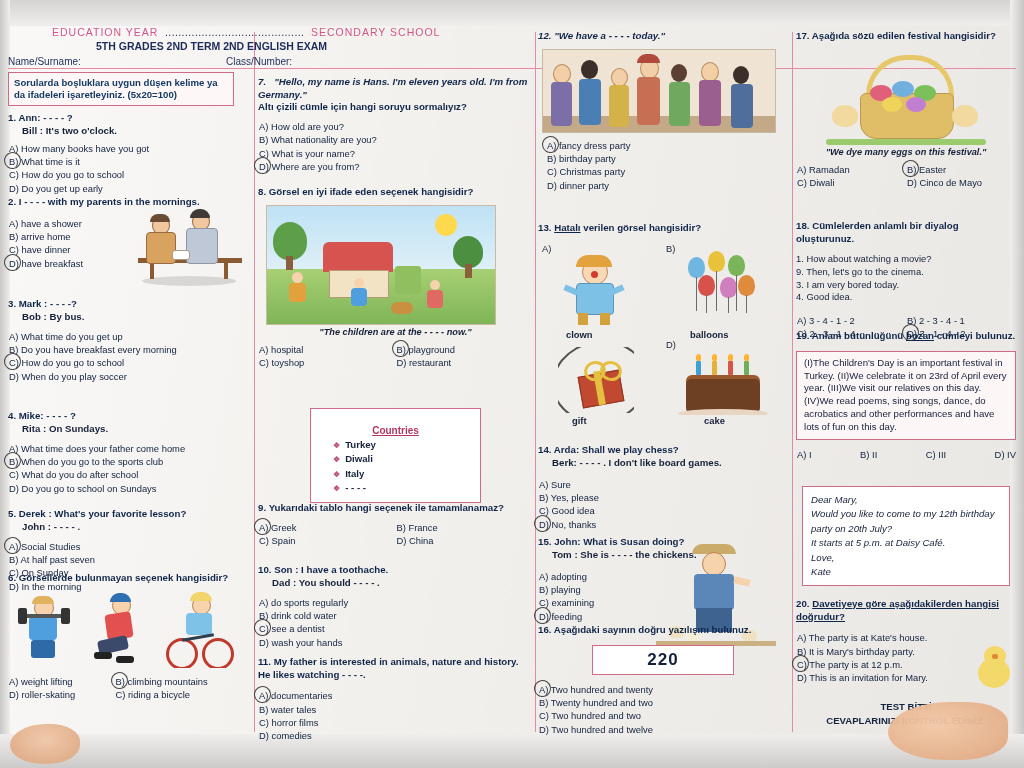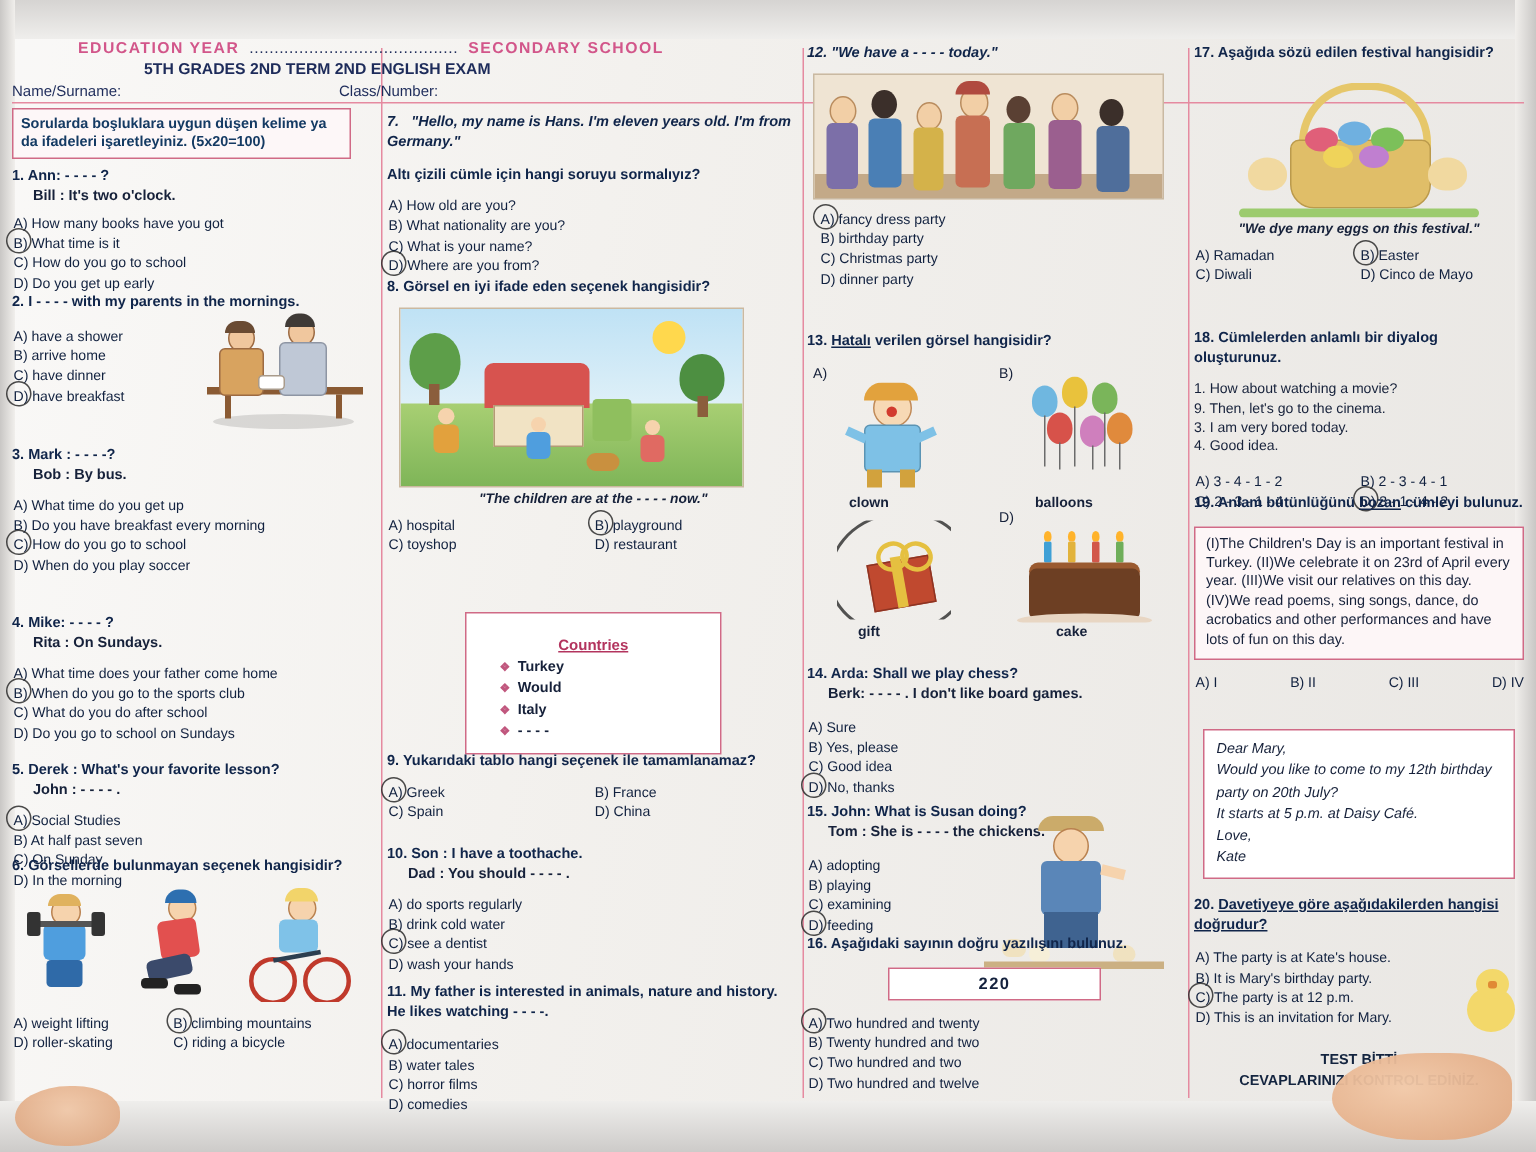--- a/index.html
+++ b/index.html
@@ -34,7 +34,7 @@
 
   .hdr{position:absolute;left:0;top:0;width:1008px;height:44px;}
   .hdr .l1{position:absolute;left:44px;top:2px;font-size:10.5px;letter-spacing:.4px;color:#1d2b5a;}
-  .hdr .l1 .pink{color:#d2568a;font-weight:bold;letter-spacing:1px;}
+  .hdr .l1 .pink{color:#d2568a;font-weight:normal;letter-spacing:1px;}
   .hdr .l2{position:absolute;left:88px;top:16px;font-size:10.5px;color:#1d2b5a;font-weight:bold;}
   .hdr .l3{position:absolute;left:0px;top:32px;font-size:10px;color:#1d2b5a;}
   .hdr .l4{position:absolute;left:218px;top:32px;font-size:10px;color:#1d2b5a;}

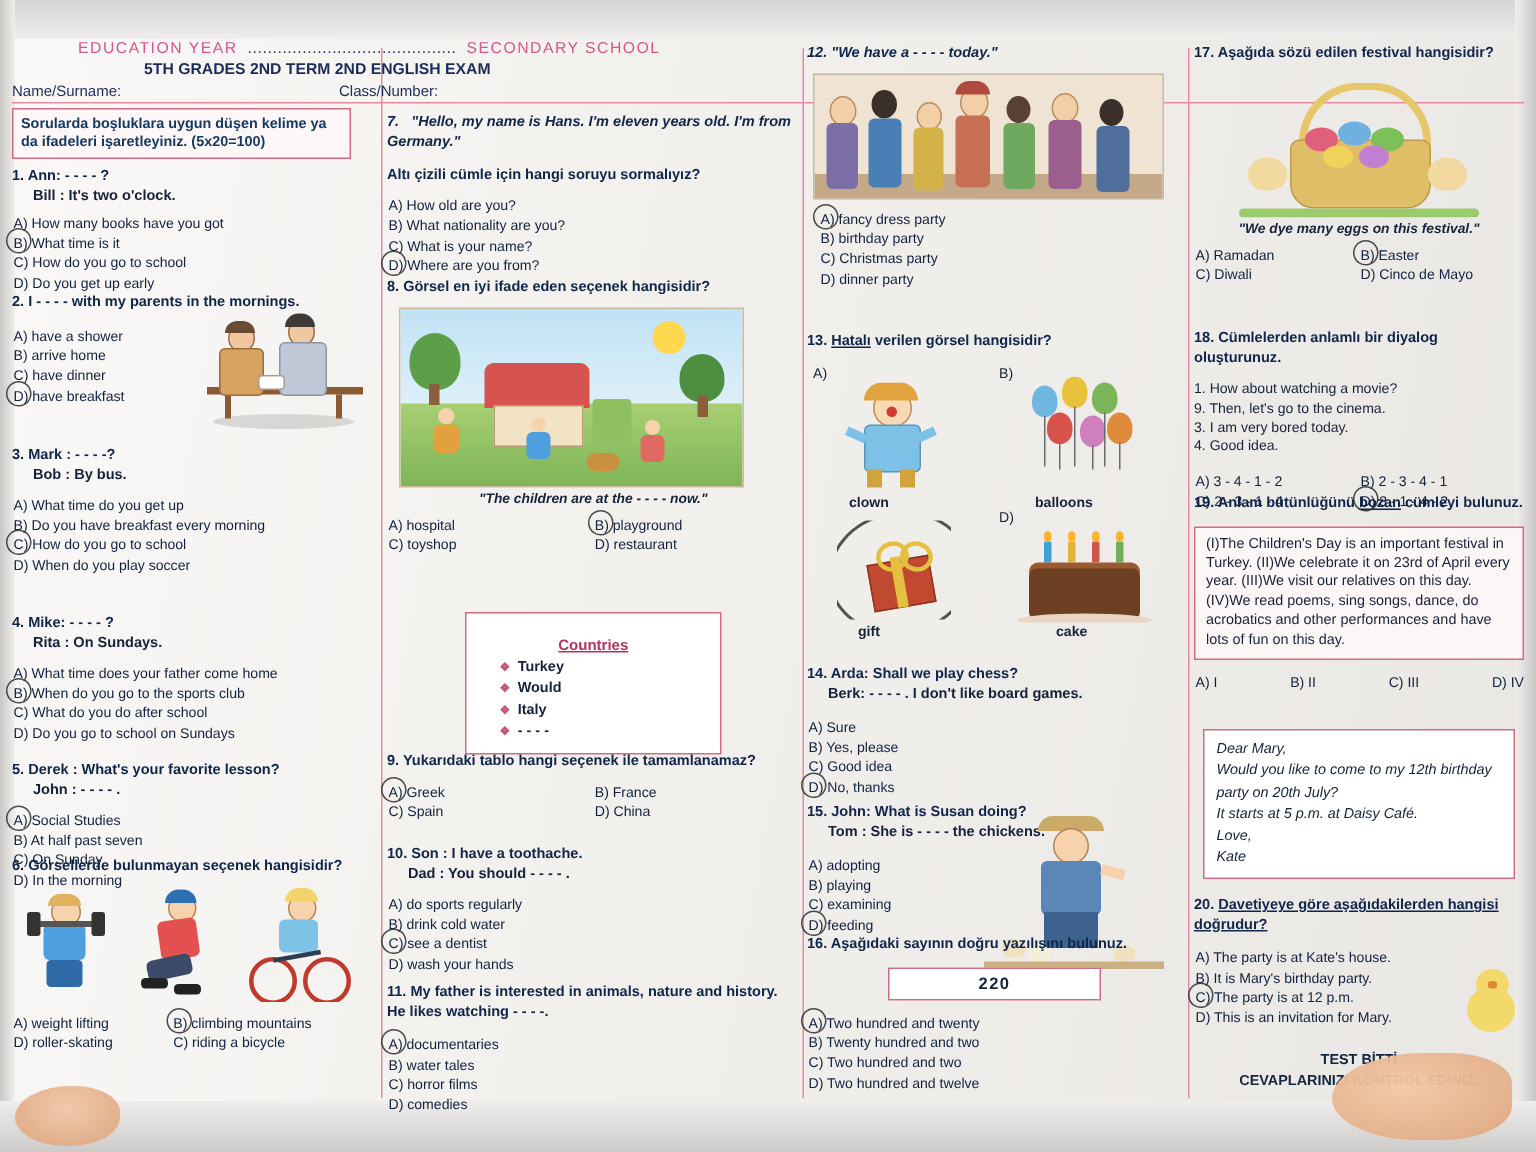--- a/index.html
+++ b/index.html
@@ -288,7 +288,7 @@
         <div class="qt it"><span>7.</span>
           <span>&nbsp;</span>
           <span class="ital">"Hello, my name is Hans. I'm eleven years old. I'm from Germany."</span></div>
-        <div class="qt" style="margin-top:10px">Altı çizili cümle için hangi soruyu sormalıyız?</div>
+        <div class="qt" style="">Altı çizili cümle için hangi soruyu sormalıyız?</div>
         <div class="opts" style="margin-top:6px">
           <div class="opt"><span>A) How old are you?</span></div>
           <div class="opt"><span>B) What nationality are you?</span></div>

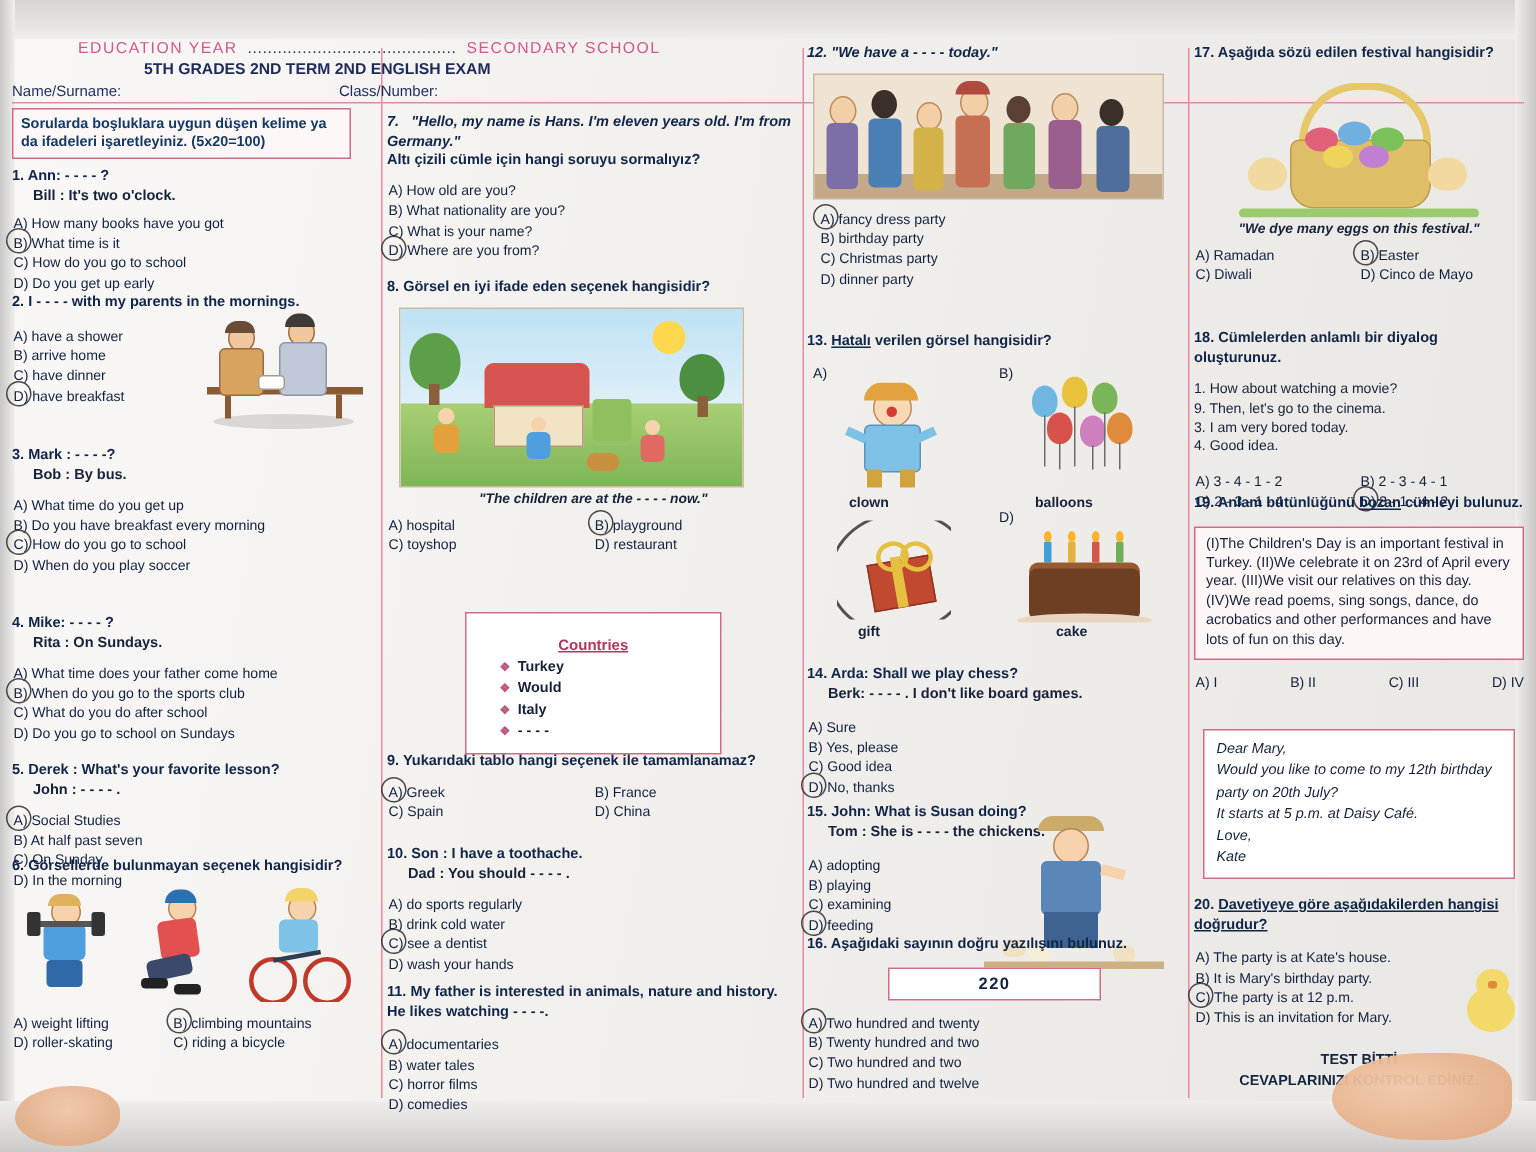--- a/index.html
+++ b/index.html
@@ -346,7 +346,7 @@
           <div class="title">Countries</div>
           <ul>
             <li>Turkey</li>
-            <li>Would</li>
+            <li>Diwali</li>
             <li>Italy</li>
             <li>- - - -</li>
           </ul>

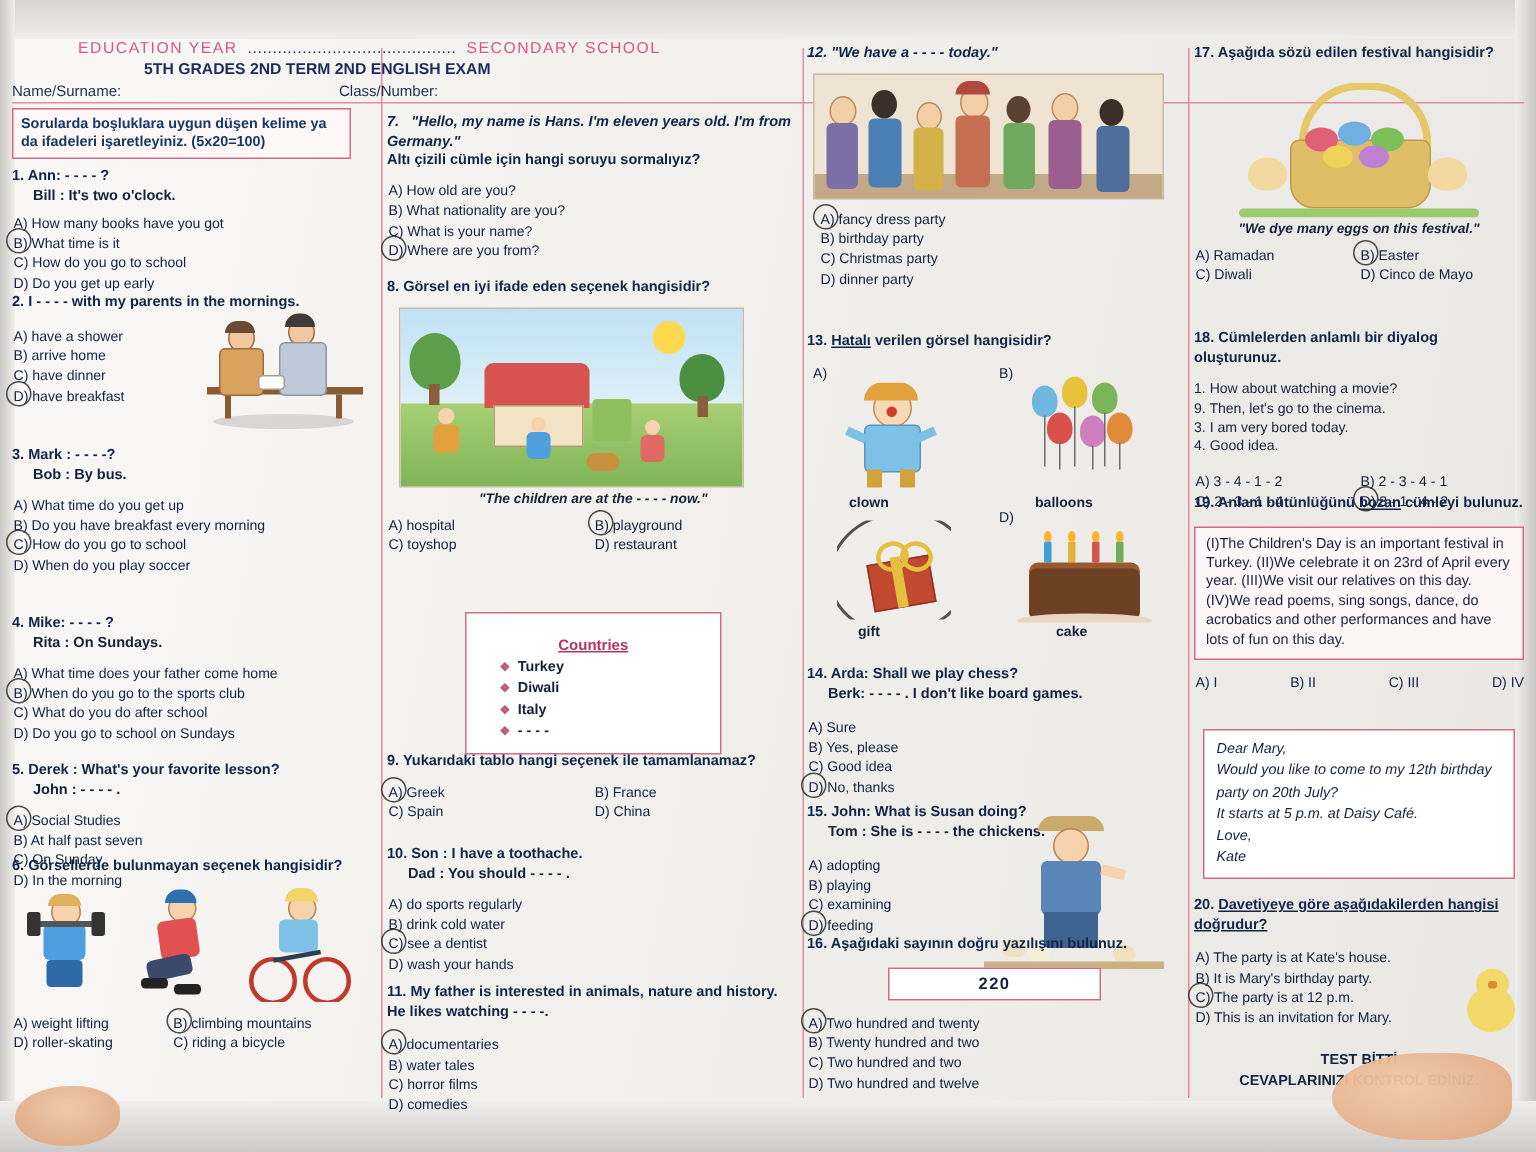--- a/index.html
+++ b/index.html
@@ -78,7 +78,7 @@
 
   .numbox{
     border:1.4px solid #d06a86;background:#fff;text-align:center;
-    font-size:11px;font-weight:bold;letter-spacing:1px;padding:4px 0;color:#14213d;
+    font-size:17px;font-weight:bold;letter-spacing:1px;padding:4px 0;color:#14213d;
   }
   .letterbox{
     border:1.4px solid #d06a86;background:#fff;padding:6px 8px;font-size:9.6px;line-height:1.5;

